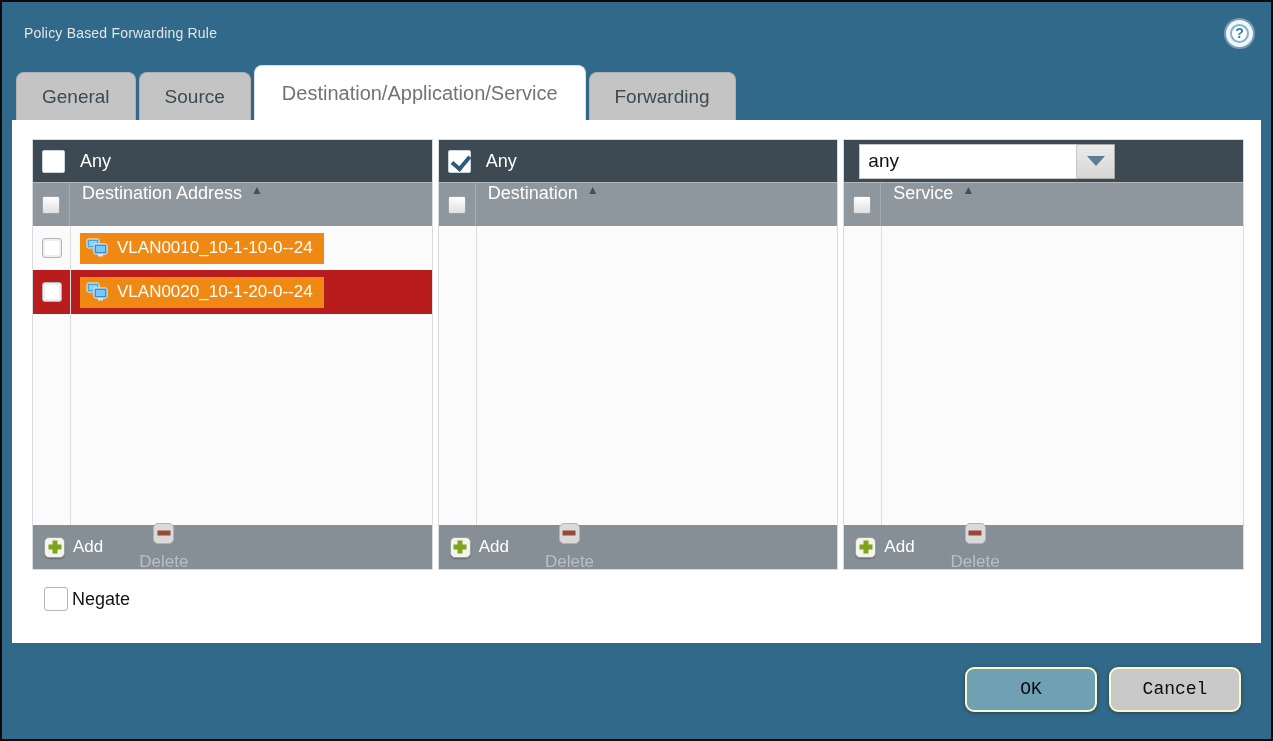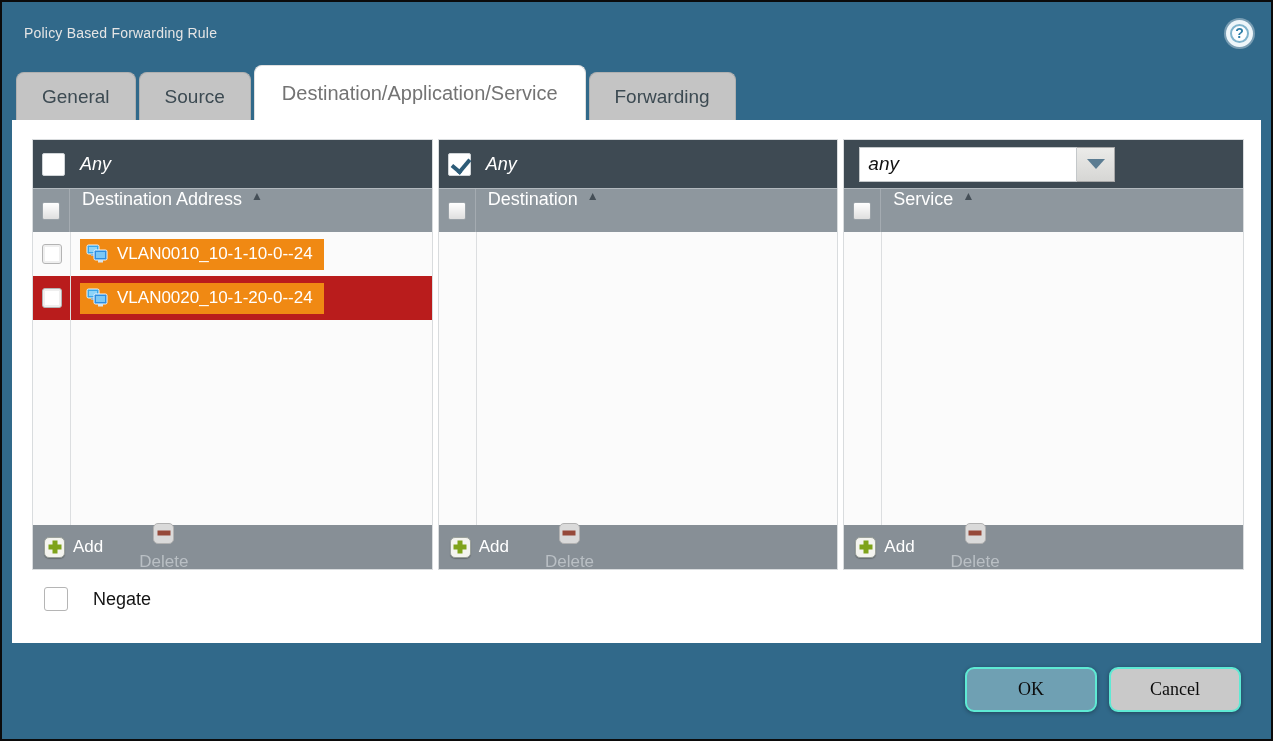--- a/index.html
+++ b/index.html
@@ -41,7 +41,7 @@
   .cols { display:flex; gap:5px; }
   .col { flex:1; display:flex; flex-direction:column; height:431px; border:1px solid #d9dcde; }
 
-  .band-dark { height:48px; background:#3e4a53; display:flex; align-items:center; padding:16px 9px; flex:none;font-style:italic; }
+  .band-dark { height:42px; background:#3e4a53; display:flex; align-items:center; padding:16px 9px; flex:none; }
   .any-label { color:#fff; font-size:18px; margin-left:15px; }
 
   .band-header { height:44px; background:#8e979e; display:flex; border-top:1px solid #b2b9be; flex:none; }

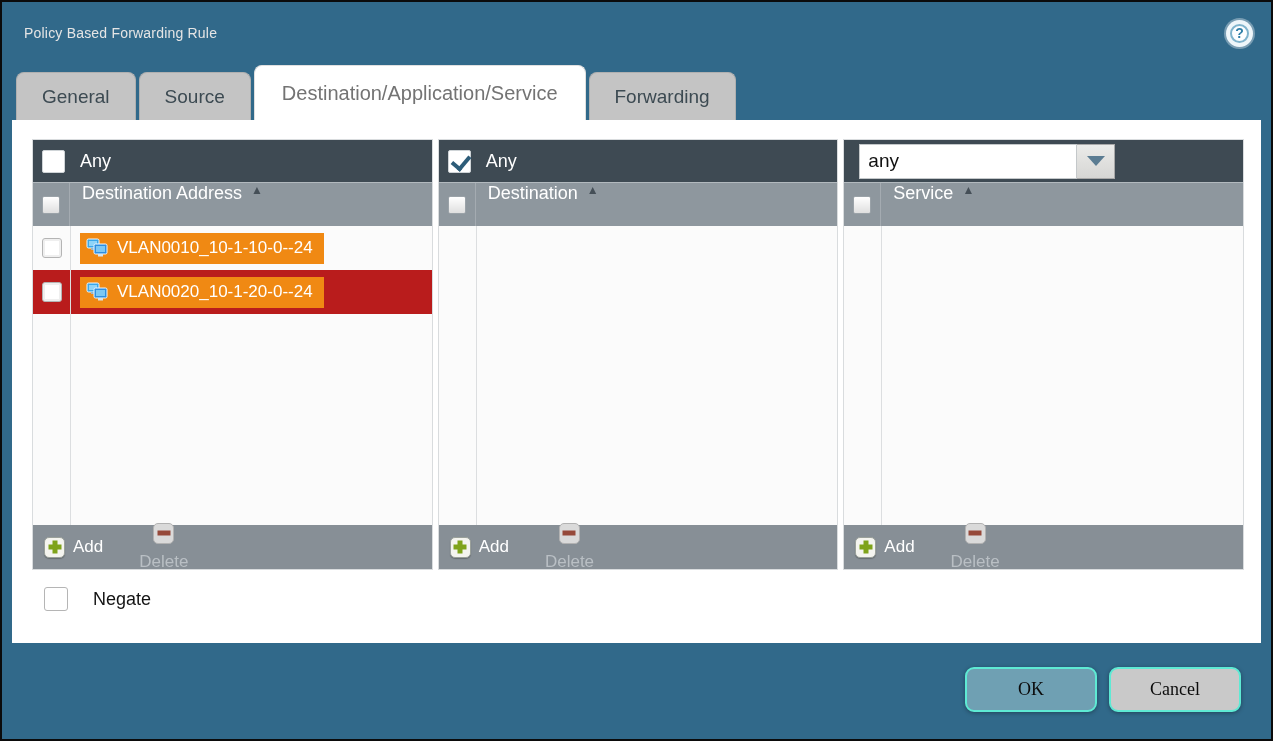--- a/index.html
+++ b/index.html
@@ -91,7 +91,7 @@
   .dd-arrow { width:0; height:0; border-left:9px solid transparent; border-right:9px solid transparent; border-top:10px solid #5b7c92; }
 
   
-  .negate-row { display:flex; align-items:center; gap:25px; margin-top:17px; margin-left:12px;text-align:center; }
+  .negate-row { display:flex; align-items:center; gap:4px; margin-top:17px; margin-left:12px;text-align:center; }
   .negate-label { color:#141414; font-size:18px; }
 
   

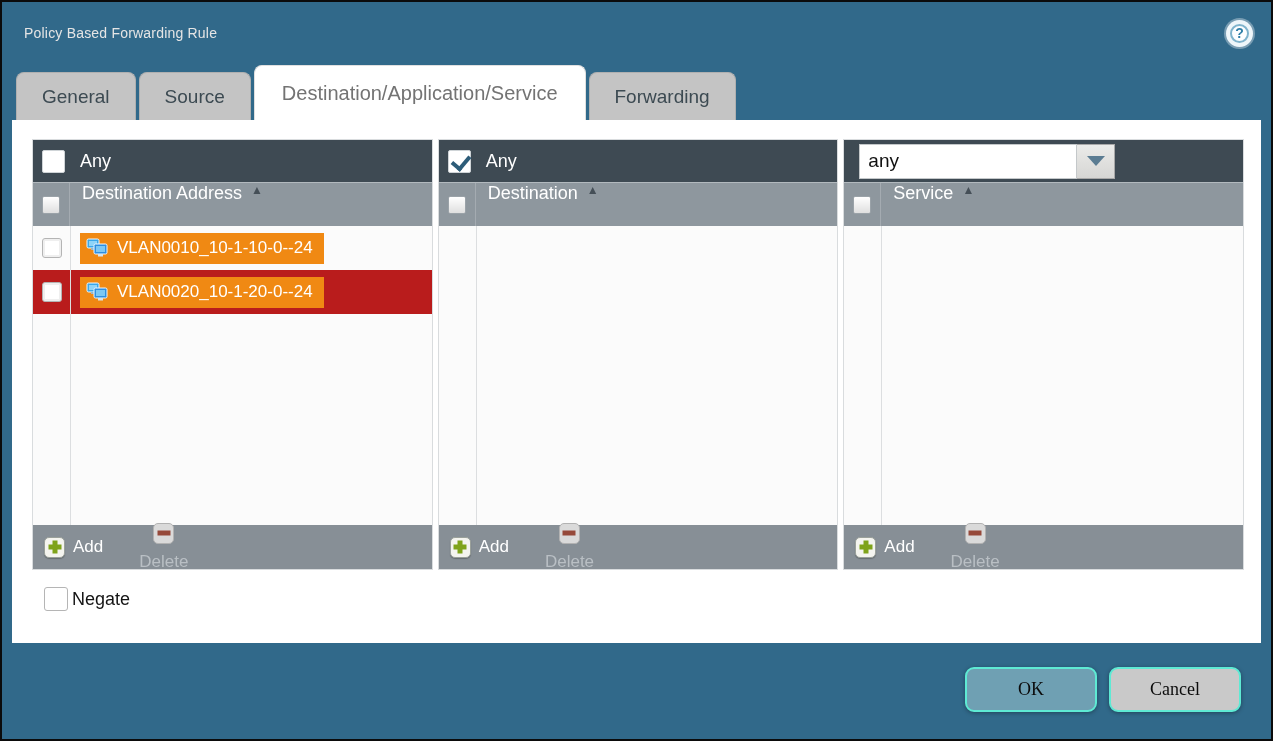--- a/index.html
+++ b/index.html
@@ -97,8 +97,8 @@
   
   .dialog-footer { position:absolute; bottom:0; left:0; right:0; height:100px; display:flex; align-items:center; justify-content:flex-end; padding-right:30px; gap:12px; }
   .btn {
-    width:132px; height:45px; border-radius:9px; border:2px solid #5eead4;
-    font-size:18px; color:#0c0c0c; font-family:Liberation Serif, serif;
+    width:132px; height:45px; border-radius:9px; border:2px solid #fef9c3;
+    font-size:18px; color:#0c0c0c; font-family:Liberation Mono, monospace;
     cursor:pointer; box-shadow:0 1px 4px rgba(0,0,0,.35);
   }
   .btn-ok { background:#6fa0b3; }

